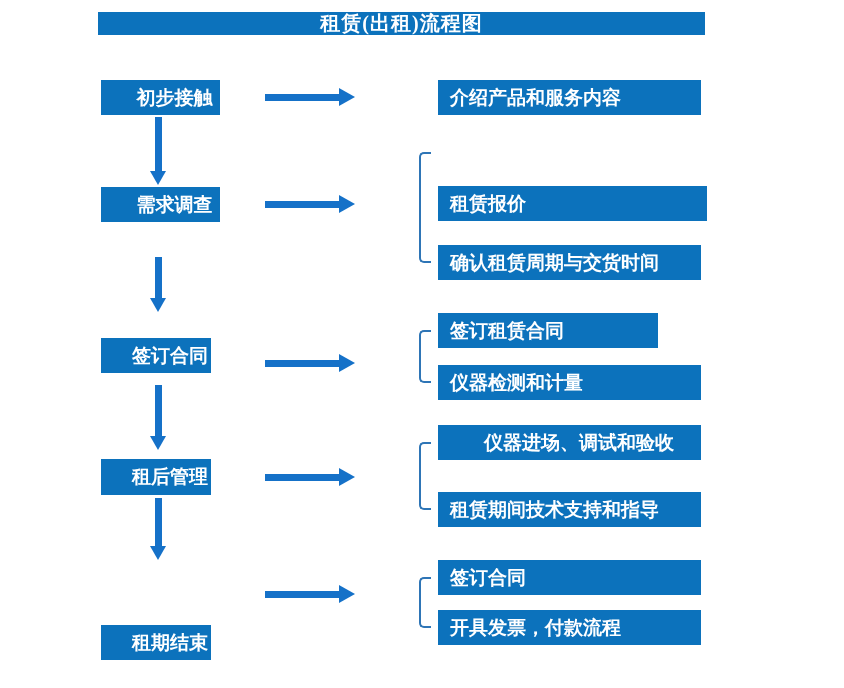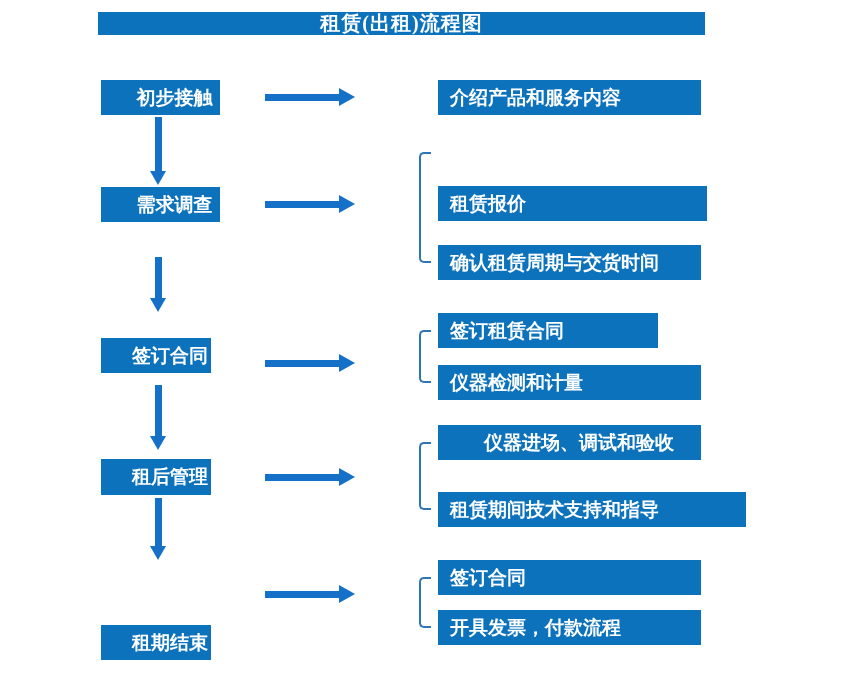--- a/index.html
+++ b/index.html
@@ -129,7 +129,7 @@
   <div class="box detail" style="left:438px;top:365px;width:263px;height:35px;">仪器检测和计量</div>
 
   <div class="box detail" style="left:438px;top:425px;width:263px;height:35px;padding-left:46px;">仪器进场、调试和验收</div>
-  <div class="box detail" style="left:438px;top:492px;width:308px;height:35px;text-align:center;">租赁期间技术支持和指导</div>
+  <div class="box detail" style="left:438px;top:492px;width:263px;height:35px;text-align:center;">租赁期间技术支持和指导</div>
 
   <div class="box detail" style="left:438px;top:560px;width:263px;height:35px;">签订合同</div>
   <div class="box detail" style="left:438px;top:610px;width:263px;height:35px;">开具发票，付款流程</div>

